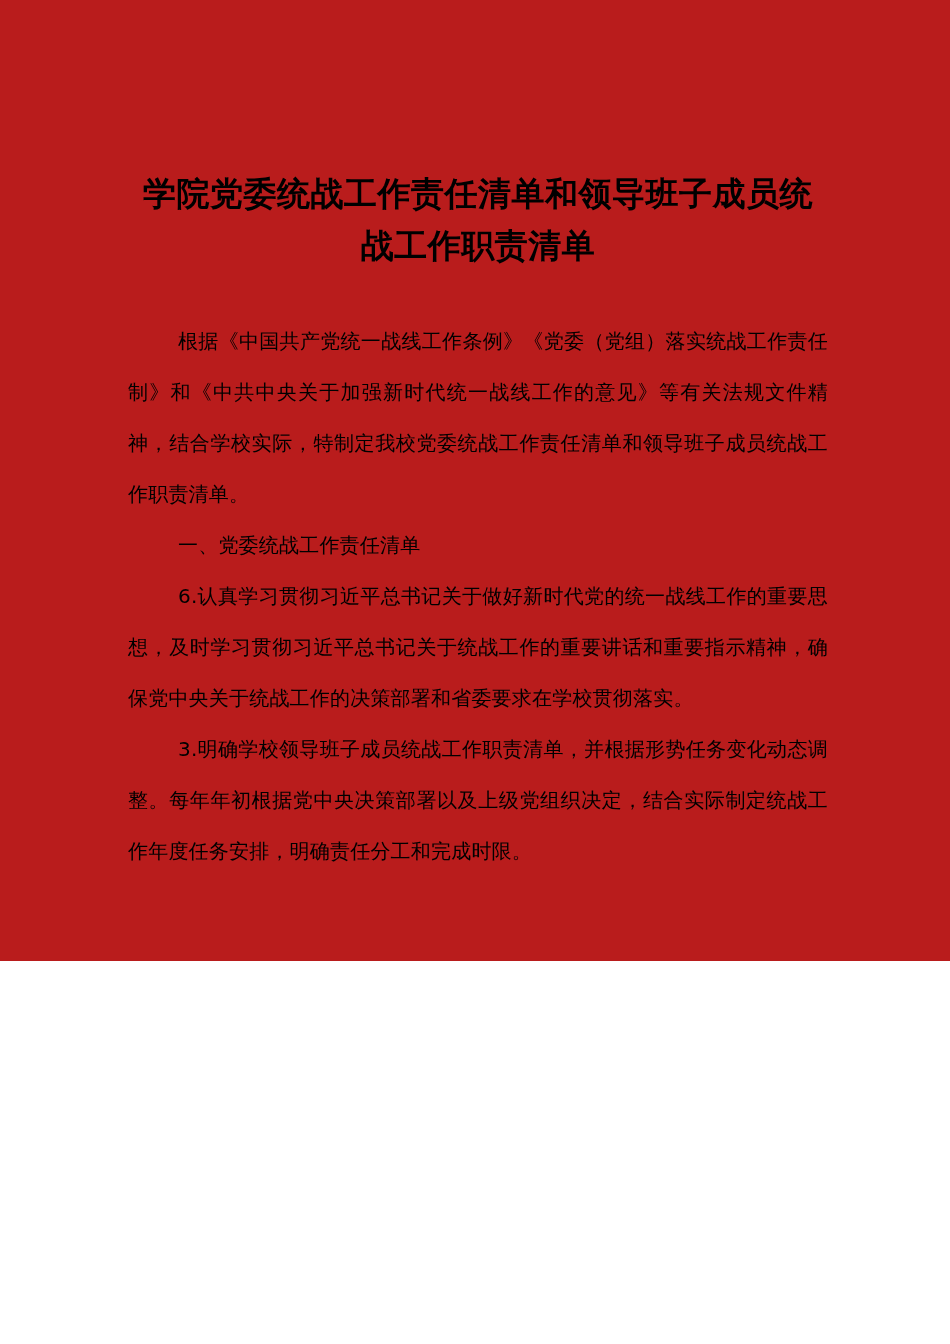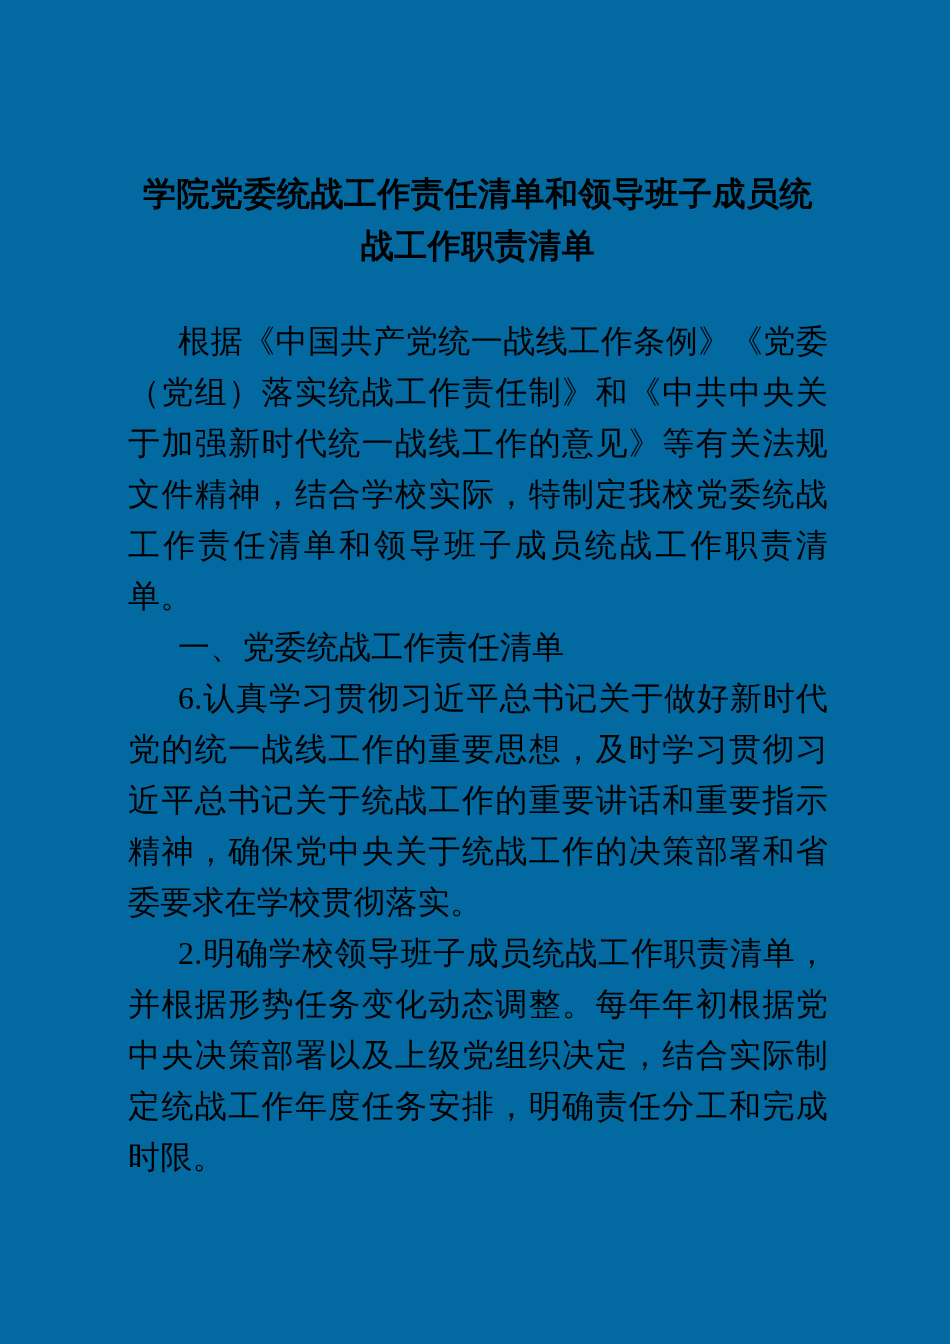--- a/index.html
+++ b/index.html
@@ -12,9 +12,9 @@
   }
   .page {
     width: 950px;
-    height: 1344px;
+    height: 961px;
     box-sizing: border-box;
-    background: #0369a1;
+    background: #b91c1c;
     position: relative;
     overflow: hidden;
   }

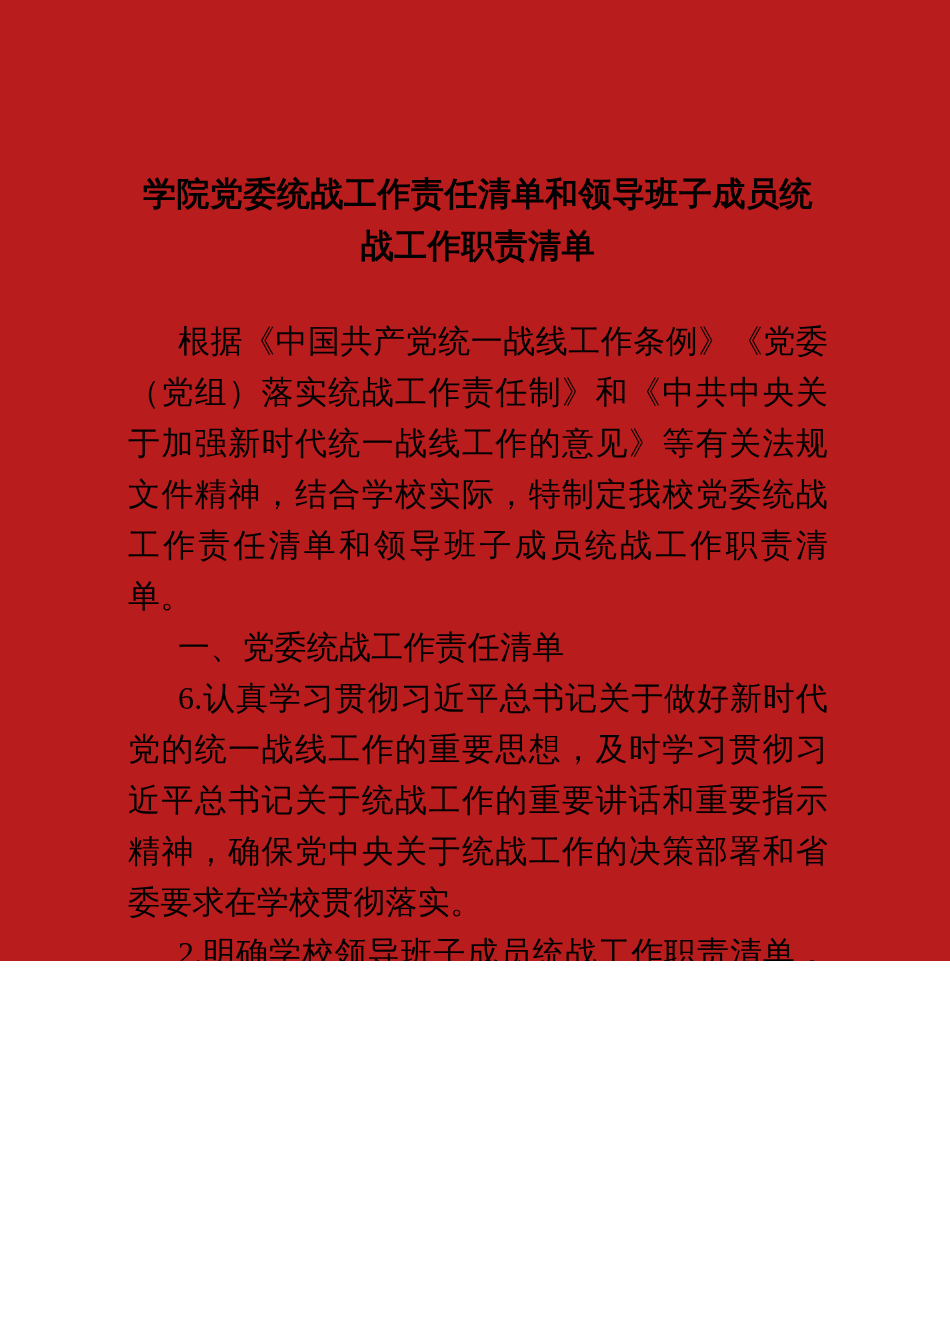--- a/index.html
+++ b/index.html
@@ -35,7 +35,7 @@
     font-family: "DejaVu Sans", "Liberation Sans", sans-serif;
   }
   .para {
-    font-size: 32px;
+    font-size: 20px;
     line-height: 51px;
     color: #000000;
     text-align: justify;
@@ -43,7 +43,6 @@
     margin: 0;
     text-indent: 50px;
     letter-spacing: 0.2px;
-    font-family: Liberation Serif, serif;
   }
 </style>
 </head>

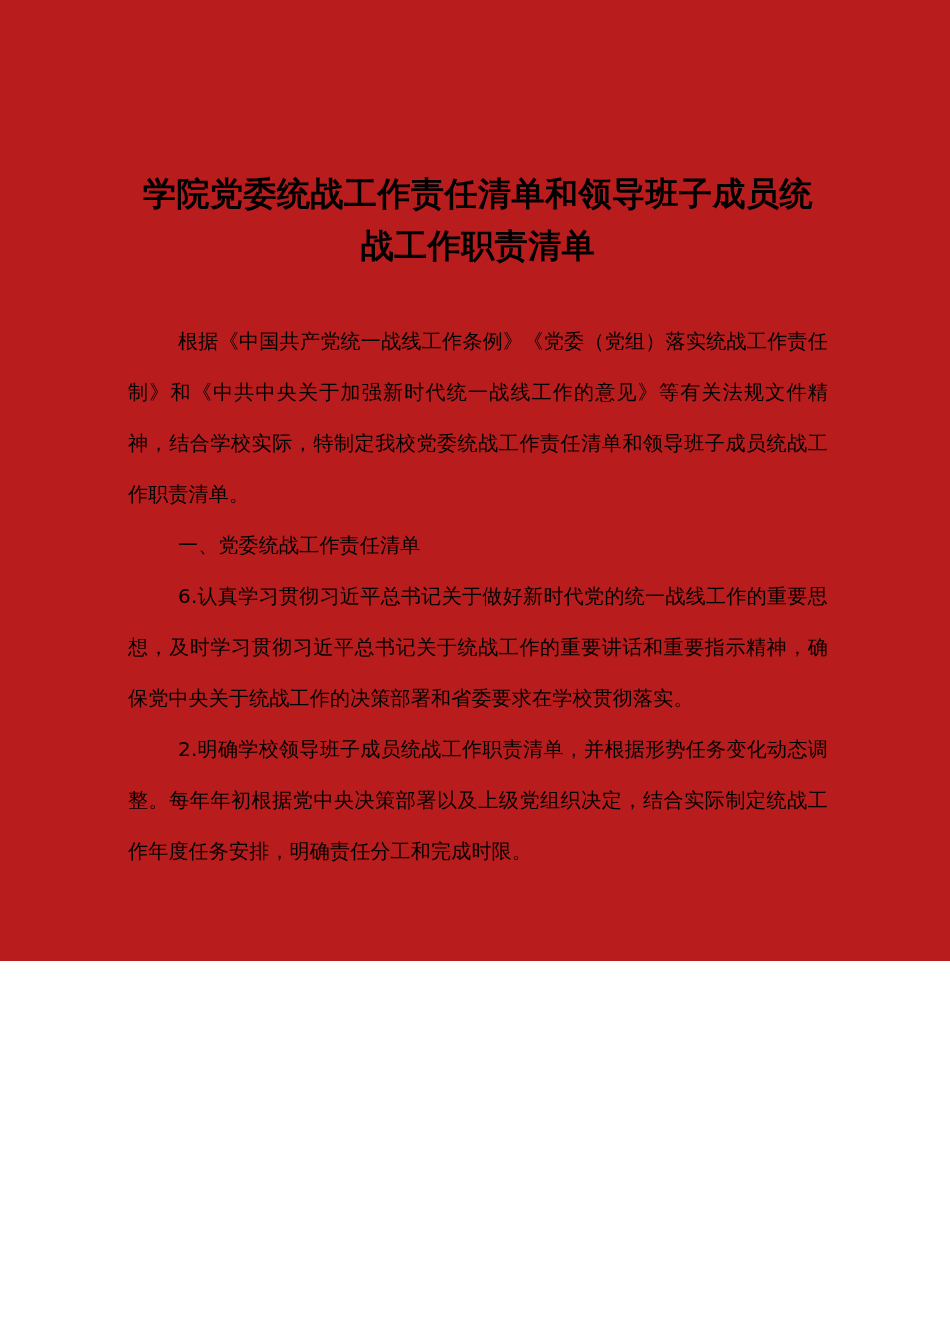--- a/index.html
+++ b/index.html
@@ -54,7 +54,7 @@
     <p class="para">根据《中国共产党统一战线工作条例》《党委（党组）落实统战工作责任制》和《中共中央关于加强新时代统一战线工作的意见》等有关法规文件精神，结合学校实际，特制定我校党委统战工作责任清单和领导班子成员统战工作职责清单。</p>
     <p class="para">一、党委统战工作责任清单</p>
     <p class="para">6.认真学习贯彻习近平总书记关于做好新时代党的统一战线工作的重要思想，及时学习贯彻习近平总书记关于统战工作的重要讲话和重要指示精神，确保党中央关于统战工作的决策部署和省委要求在学校贯彻落实。</p>
-    <p class="para">2.明确学校领导班子成员统战工作职责清单，并根据形势任务变化动态调整。每年年初根据党中央决策部署以及上级党组织决定，结合实际制定统战工作年度任务安排，明确责任分工和完成时限。</p>
+    <p class="para">3.明确学校领导班子成员统战工作职责清单，并根据形势任务变化动态调整。每年年初根据党中央决策部署以及上级党组织决定，结合实际制定统战工作年度任务安排，明确责任分工和完成时限。</p>
   </div>
 </div>
 

